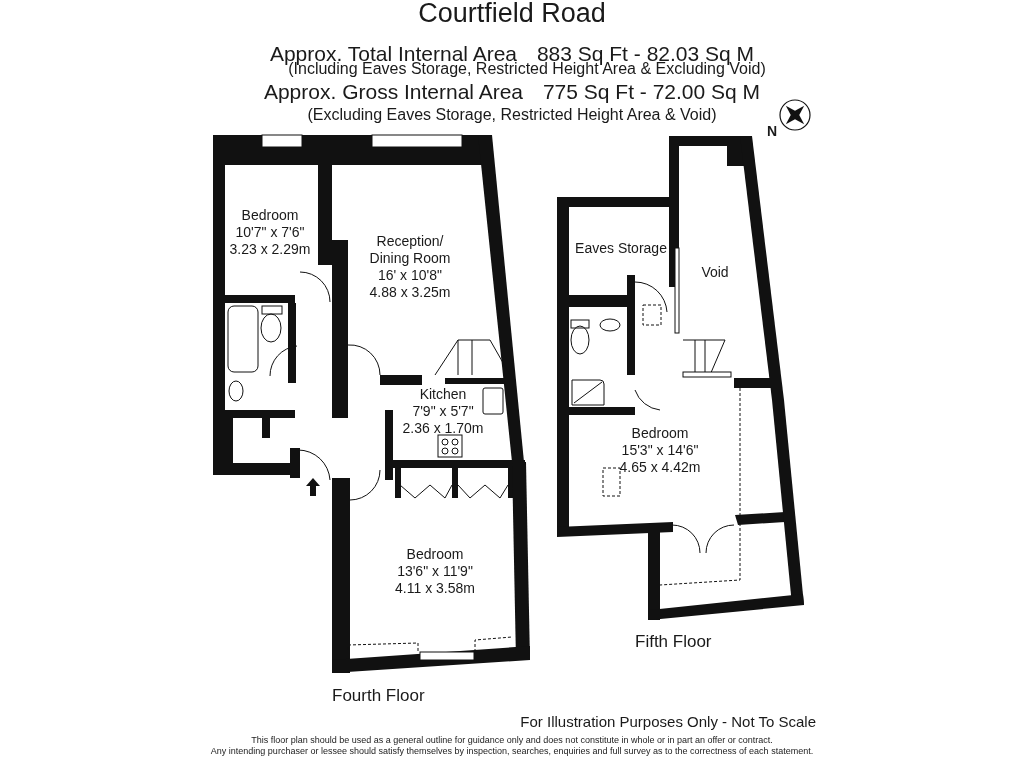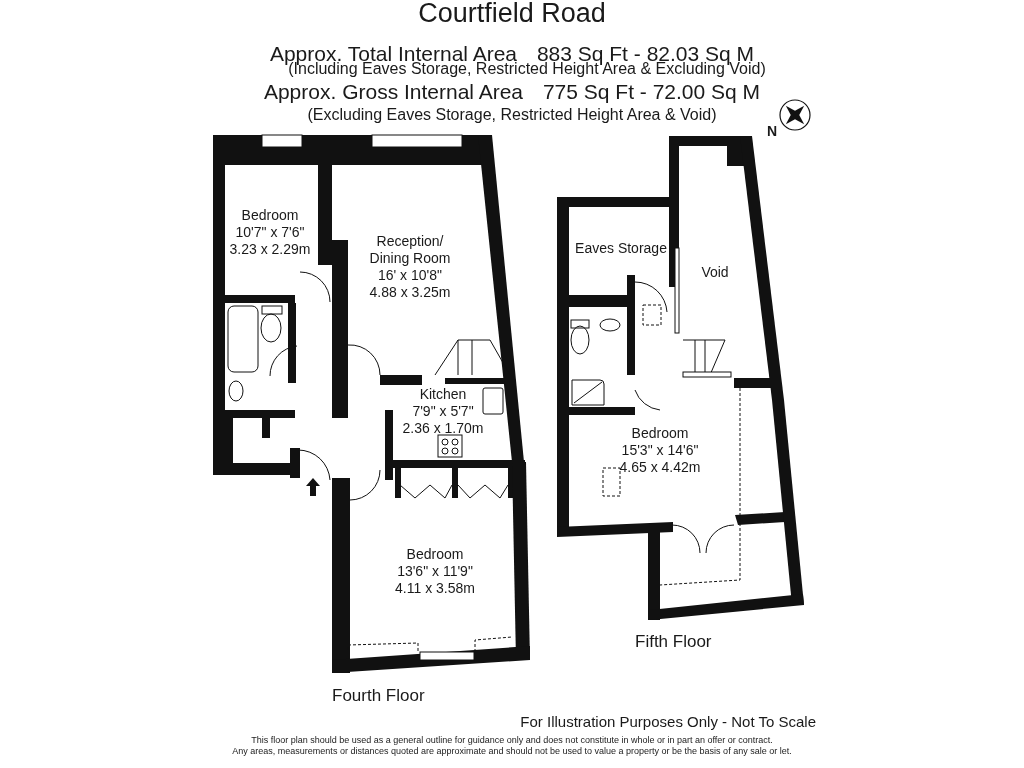--- a/index.html
+++ b/index.html
@@ -227,6 +227,7 @@
 <div class="foot1">For Illustration Purposes Only - Not To Scale</div>
 <div class="foot2">
   <div>This floor plan should be used as a general outline for guidance only and does not constitute in whole or in part an offer or contract.</div>
+  <div>Any intending purchaser or lessee should satisfy themselves by inspection, searches, enquiries and full survey as to the correctness of each statement.</div>
   <div>Any areas, measurements or distances quoted are approximate and should not be used to value a property or be the basis of any sale or let.</div>
 </div>
 

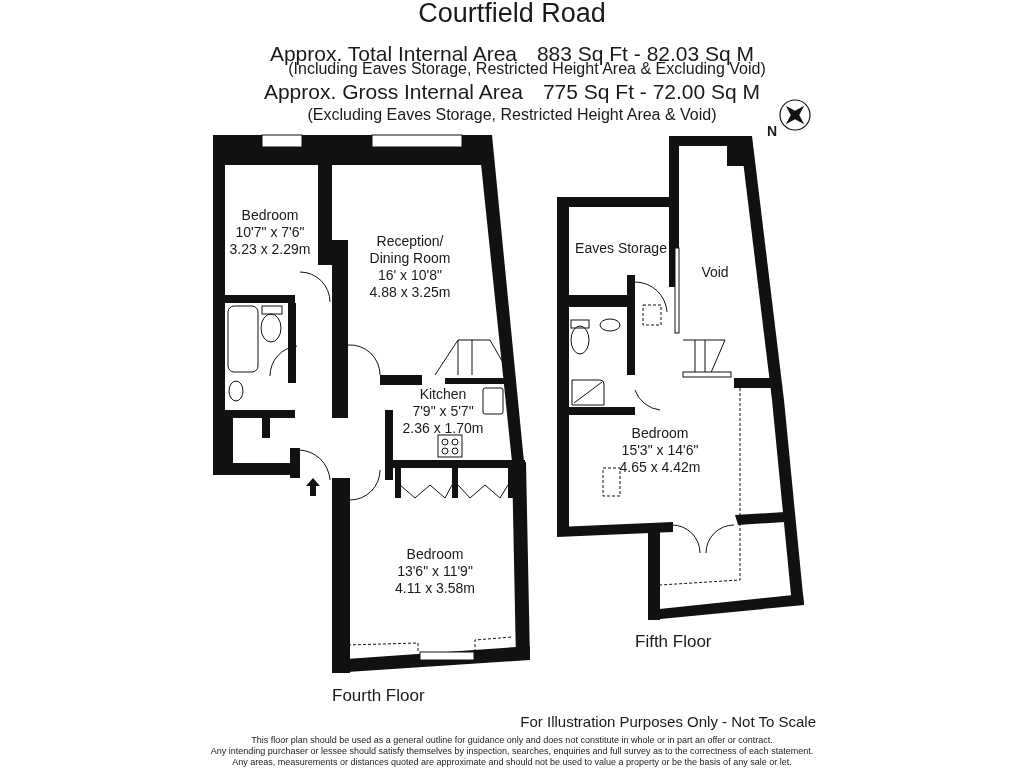--- a/index.html
+++ b/index.html
@@ -228,7 +228,6 @@
 <div class="foot2">
   <div>This floor plan should be used as a general outline for guidance only and does not constitute in whole or in part an offer or contract.</div>
   <div>Any intending purchaser or lessee should satisfy themselves by inspection, searches, enquiries and full survey as to the correctness of each statement.</div>
-  <div>Any areas, measurements or distances quoted are approximate and should not be used to value a property or be the basis of any sale or let.</div>
 </div>
 
 </body></html>

